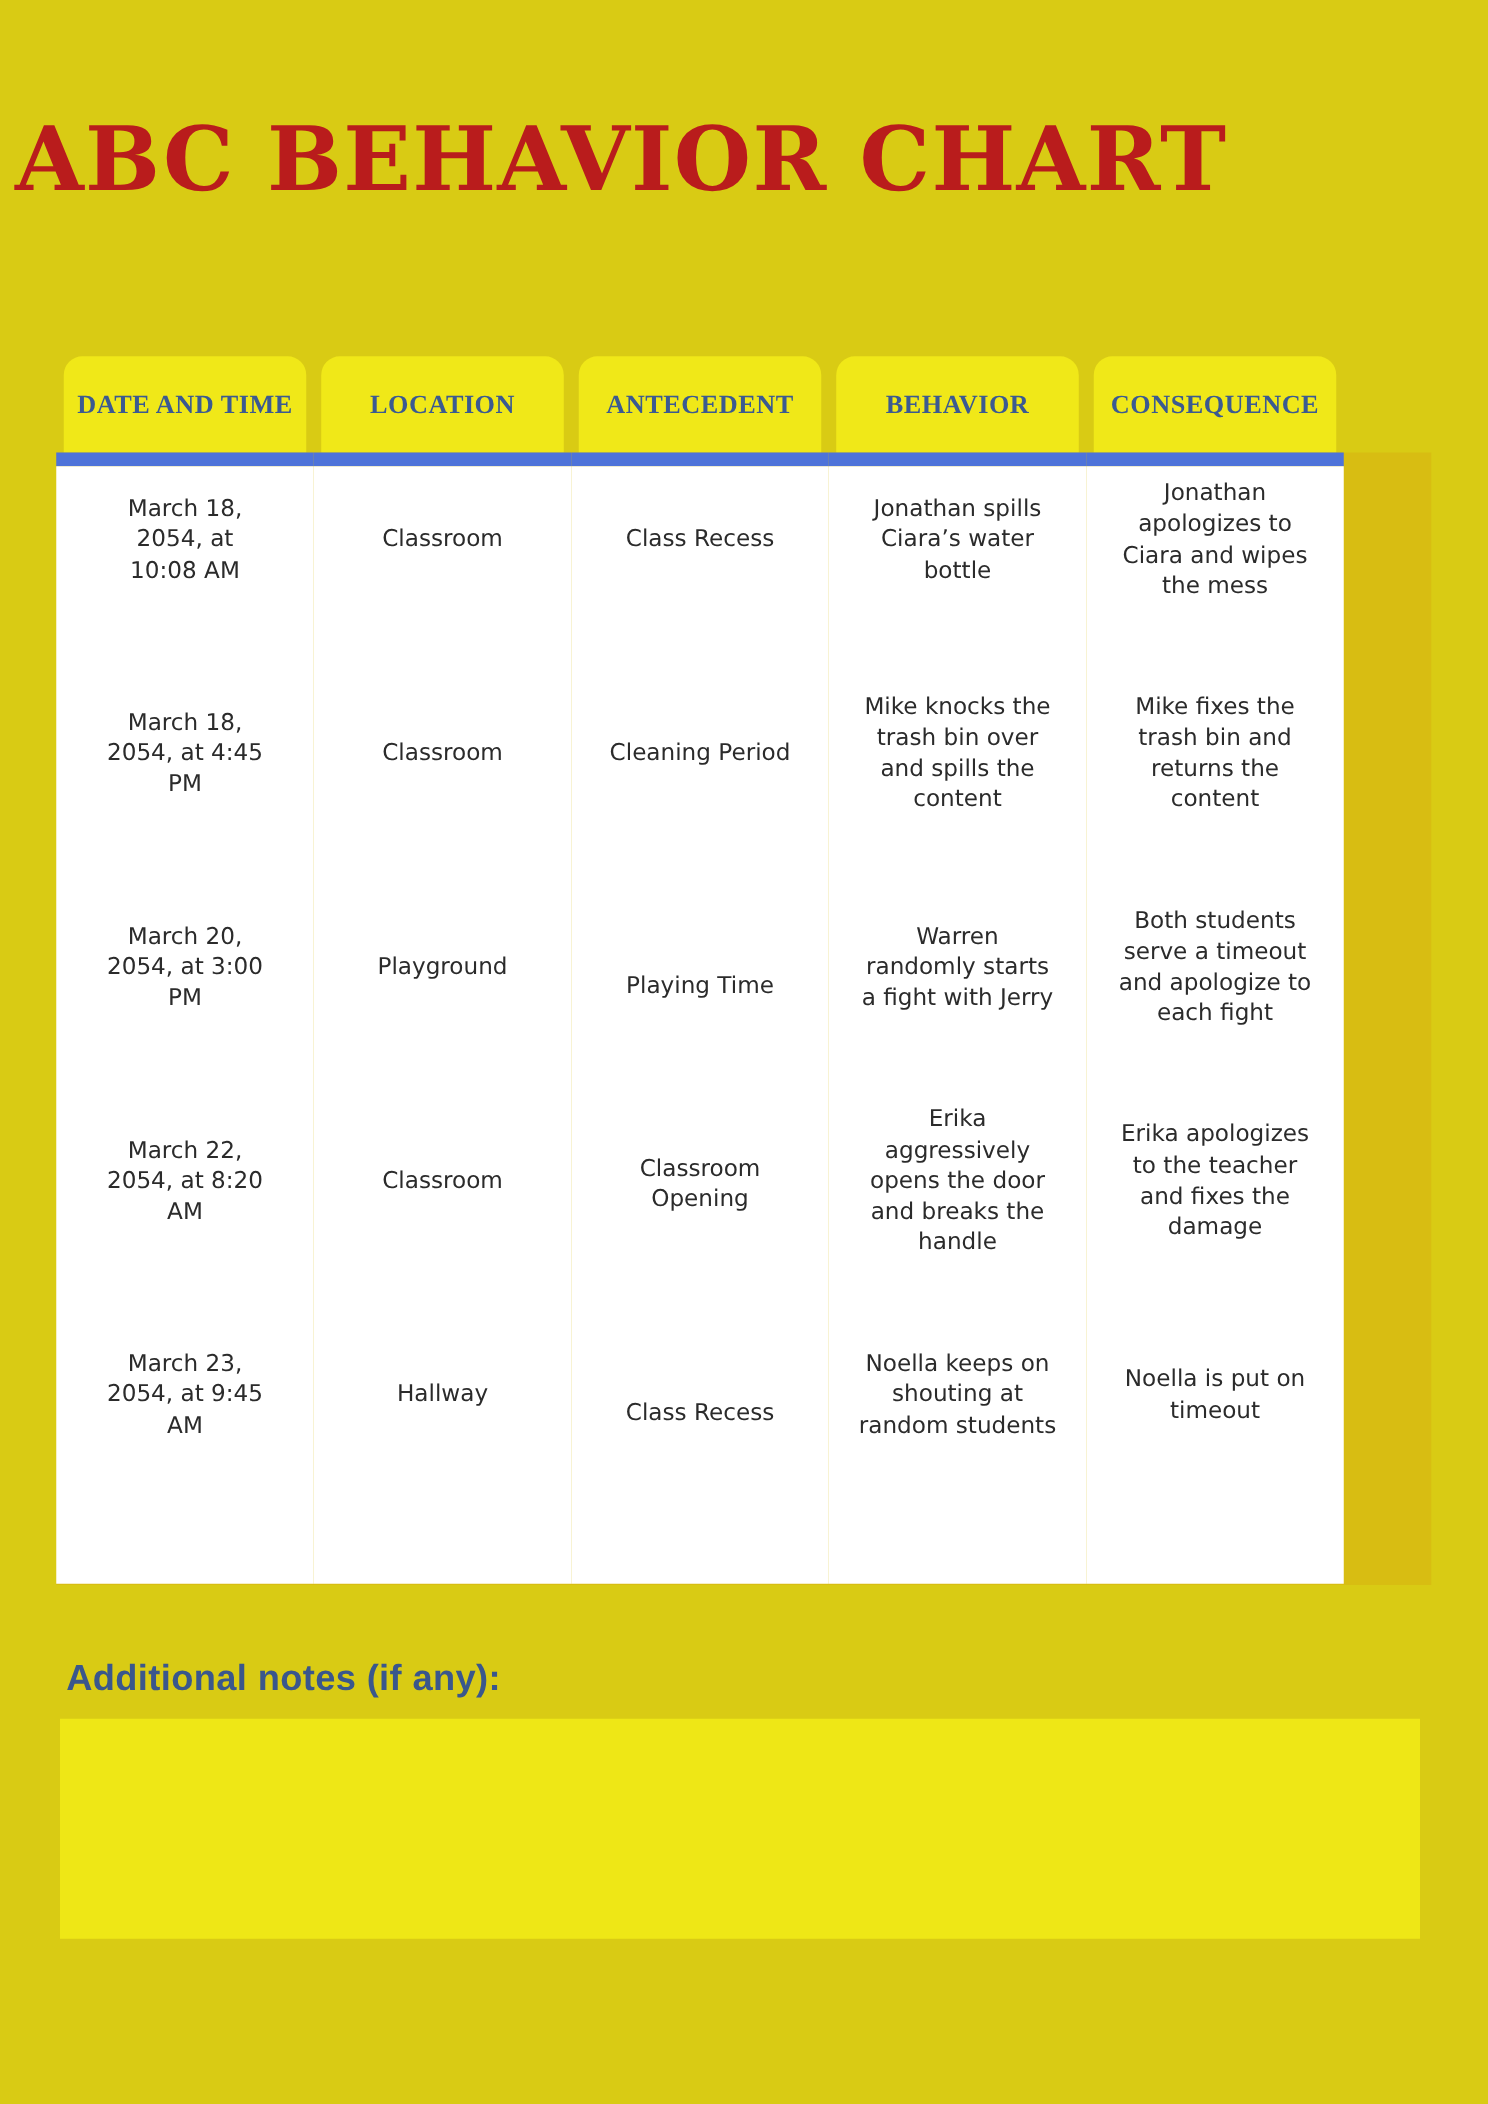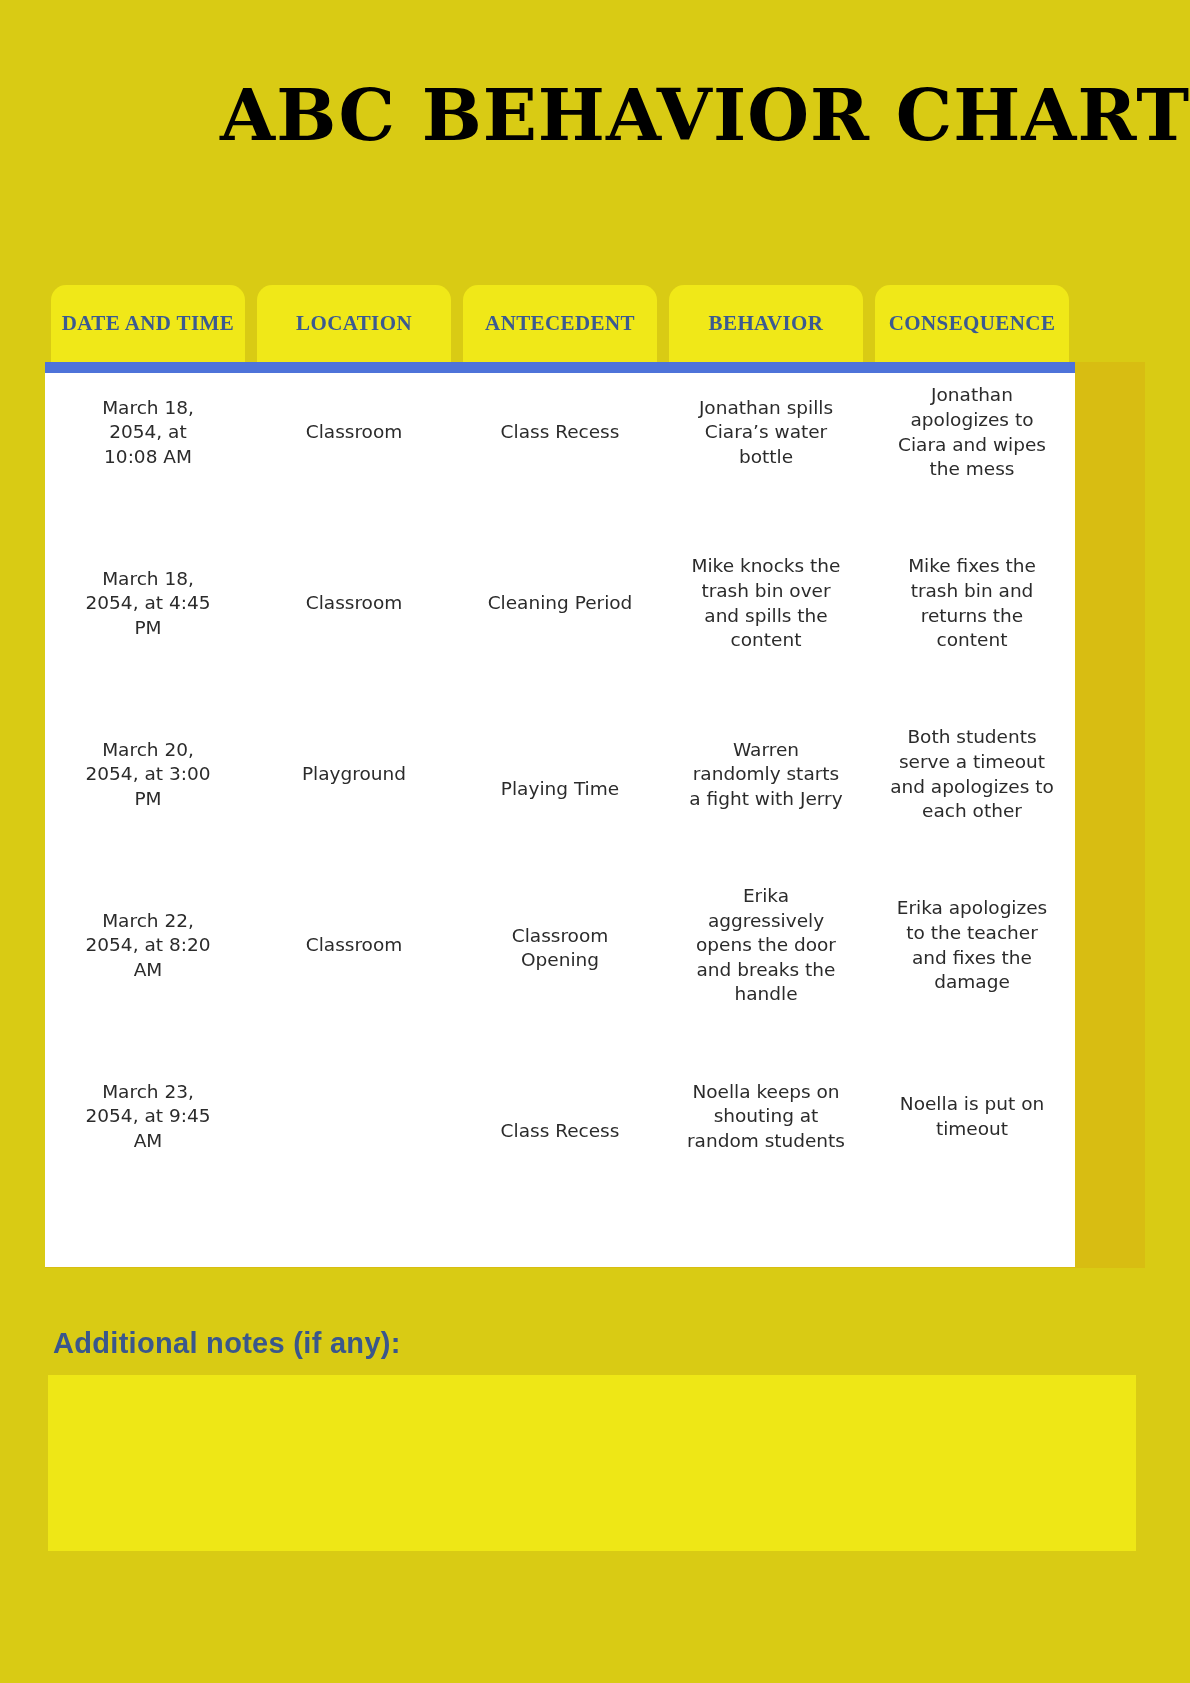--- a/index.html
+++ b/index.html
@@ -11,14 +11,14 @@
     overflow:hidden;
   }
   .title{
-    margin:0;
+    margin:12px;
     padding-top:76px;
-    text-align:right;
+    text-align:left;
     font-family:"DejaVu Serif","Liberation Serif",serif;
     font-weight:800;
     font-size:71px;
     letter-spacing:1px;
-    color:#000000;
+    color:#b91c1c;
     line-height:1.1;
   }
   .table-wrap{

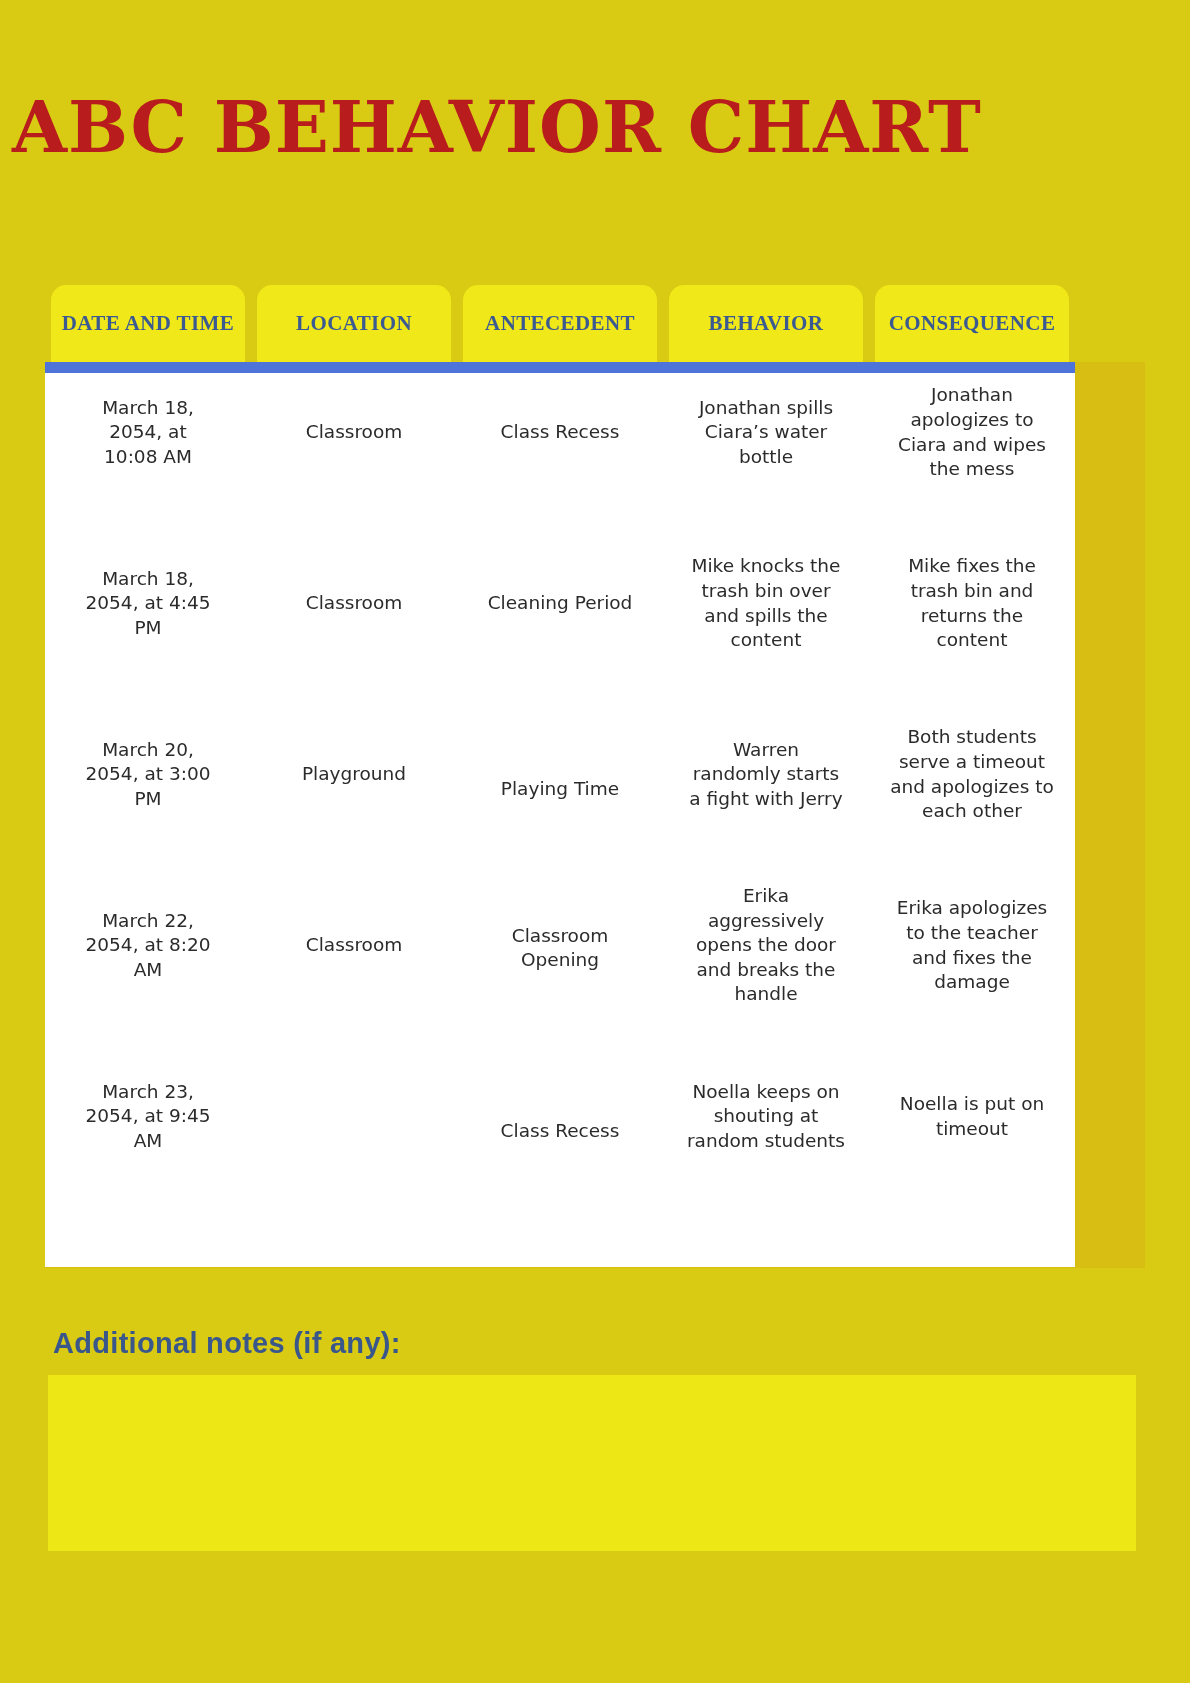--- a/index.html
+++ b/index.html
@@ -210,7 +210,7 @@
             <span>Mike fixes the trash bin and returns the content</span>
           </div>
         <div class="cell">
-            <span>Both students serve a timeout and apologizes to each other</span>
+            <span>Both students serve a timeout and apologize to each fight</span>
           </div>
         <div class="cell">
             <span>Erika apologizes to the teacher and fixes the damage</span>

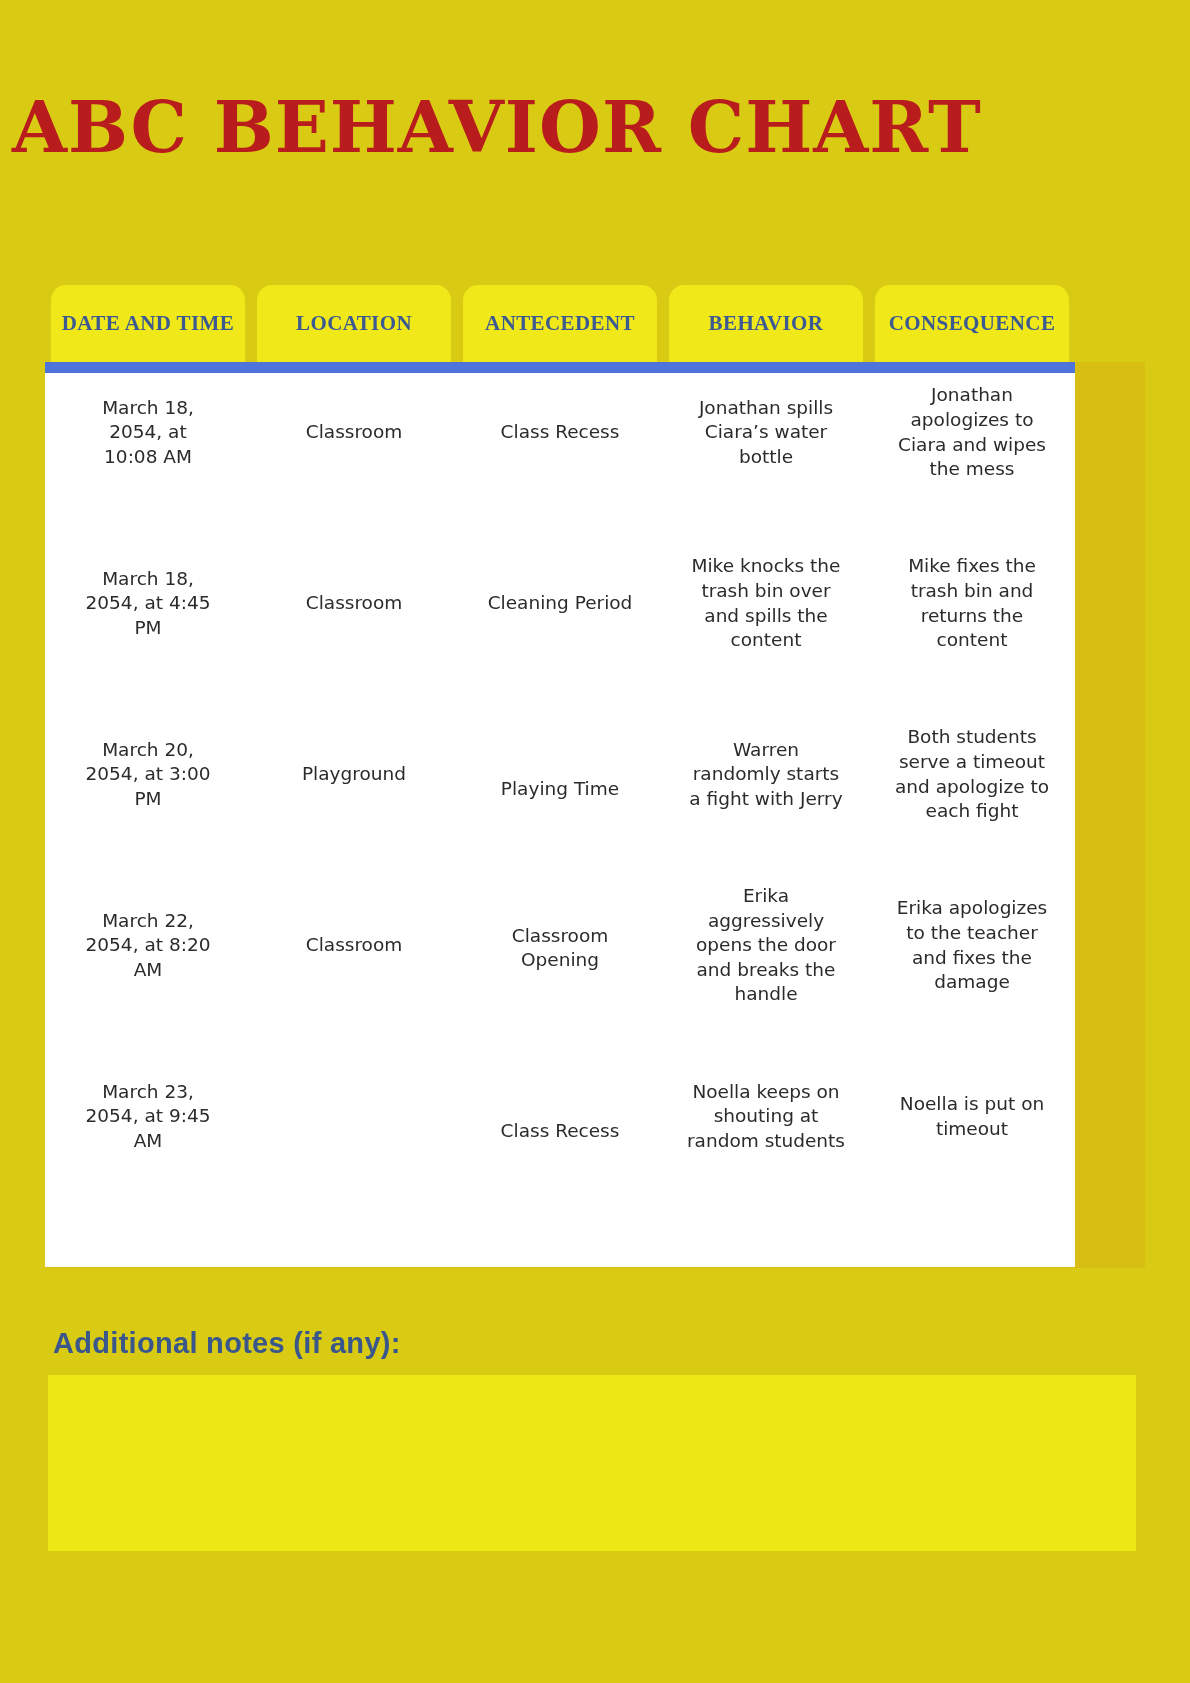--- a/index.html
+++ b/index.html
@@ -146,6 +146,9 @@
         <div class="cell">
             <span>Classroom</span>
           </div>
+        <div class="cell">
+            <span>Hallway</span>
+          </div>
       </div>
     </div>
 

